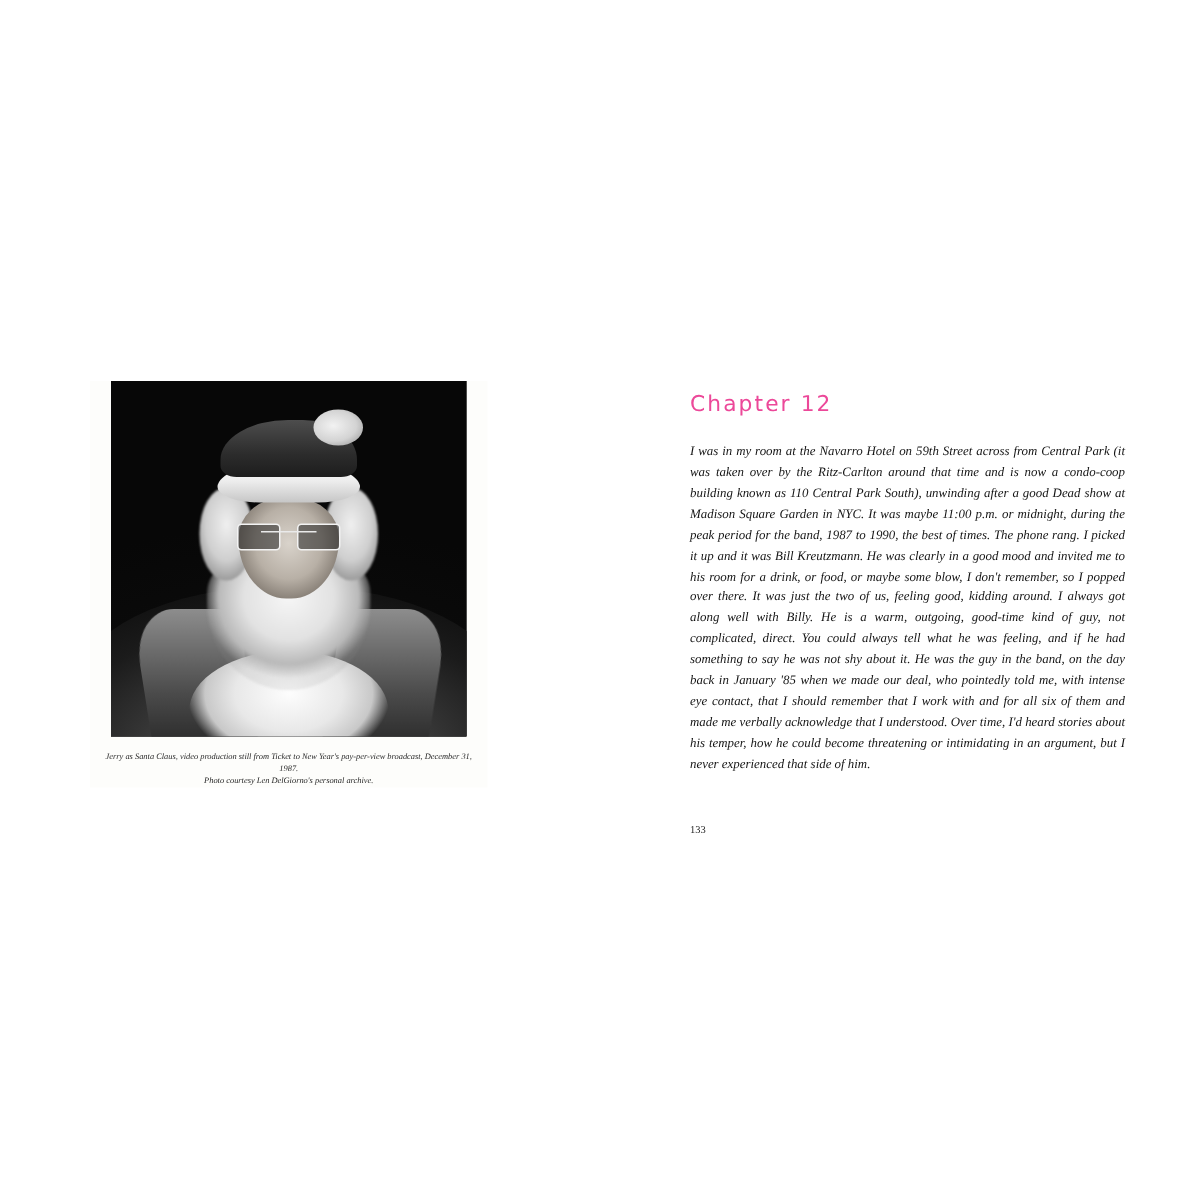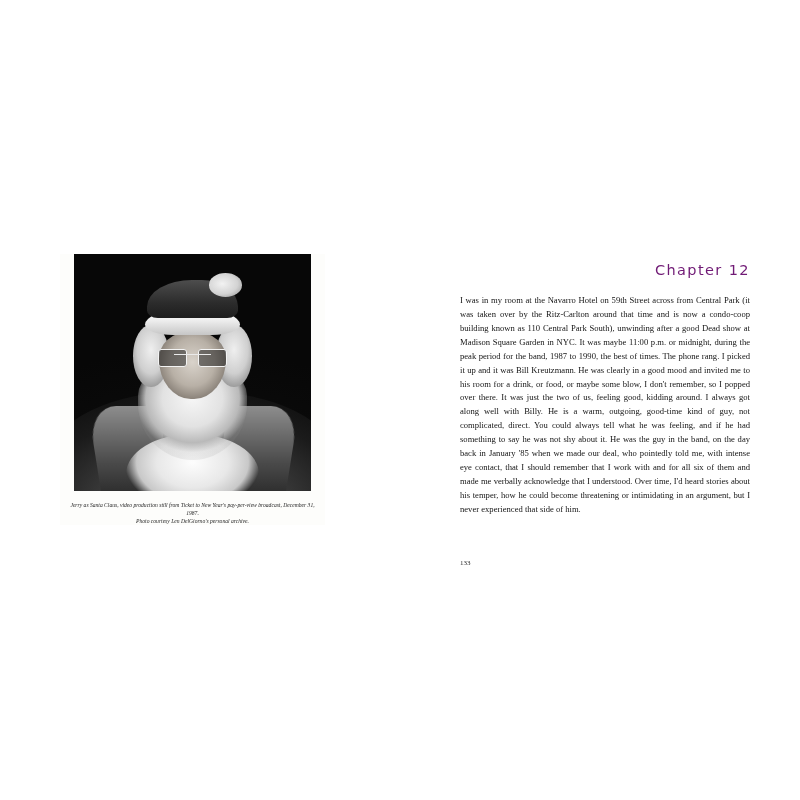--- a/index.html
+++ b/index.html
@@ -187,8 +187,8 @@
     font-family: "DejaVu Sans", sans-serif;
     font-size: 14.5px;
     letter-spacing: 1.4px;
-    text-align: right;
-    color: #701a75;
+    text-align: left;
+    color: #ec4899;
     margin: 0 0 16px 0;
   }
   .chapter-title {

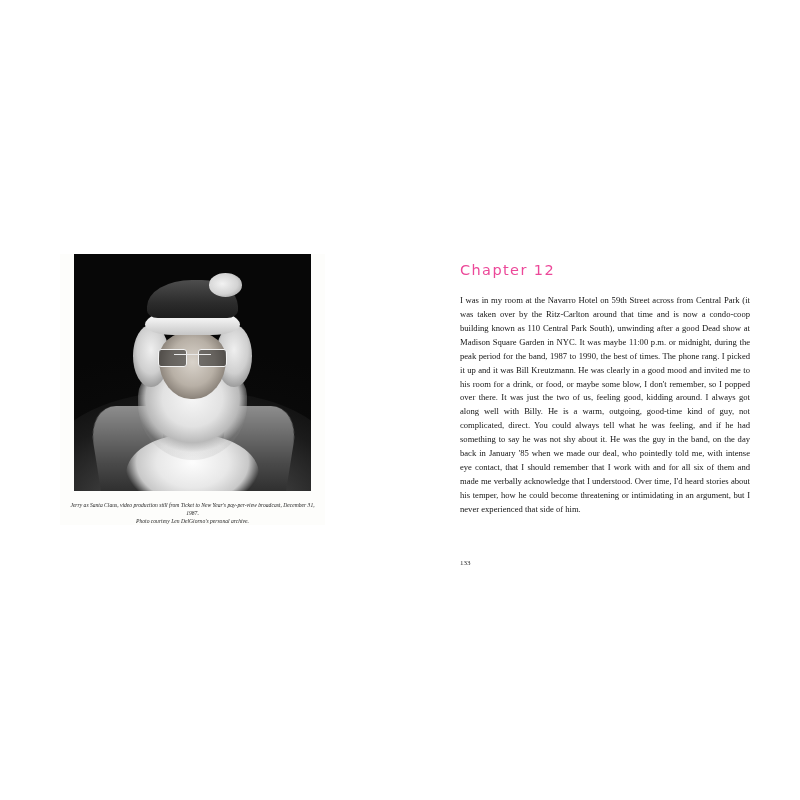--- a/index.html
+++ b/index.html
@@ -209,6 +209,7 @@
     text-justify: inter-word;
     color: #141414;
     hyphens: auto;
+    font-style: italic;
   }
   .folio {
     margin-top: 42px;

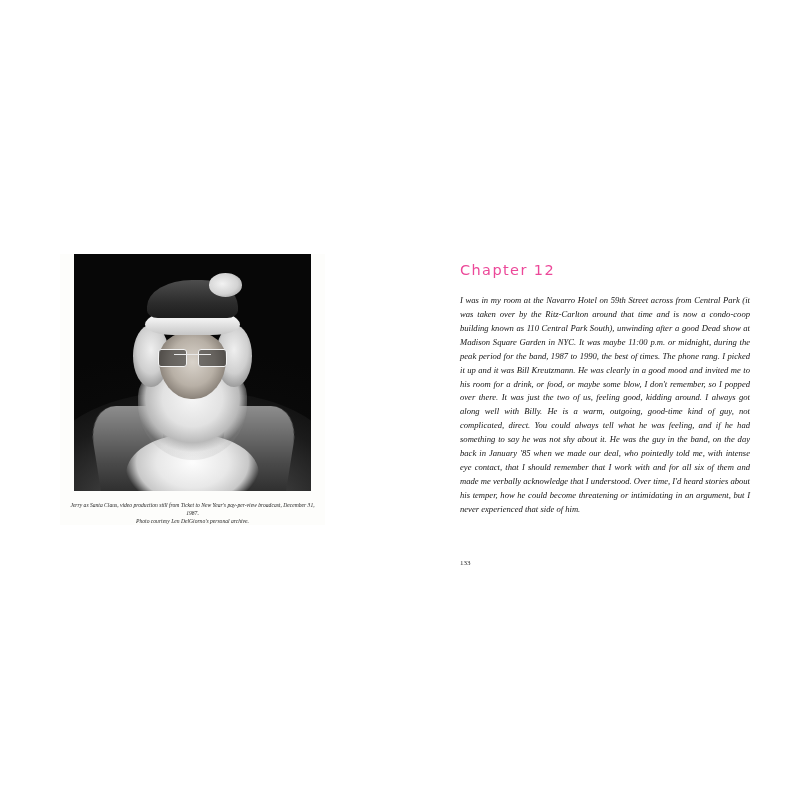--- a/index.html
+++ b/index.html
@@ -212,7 +212,7 @@
     font-style: italic;
   }
   .folio {
-    margin-top: 42px;
+    margin-top: 32px;
     text-align: left;
     font-size: 7px;
     color: #2a2a2a;

